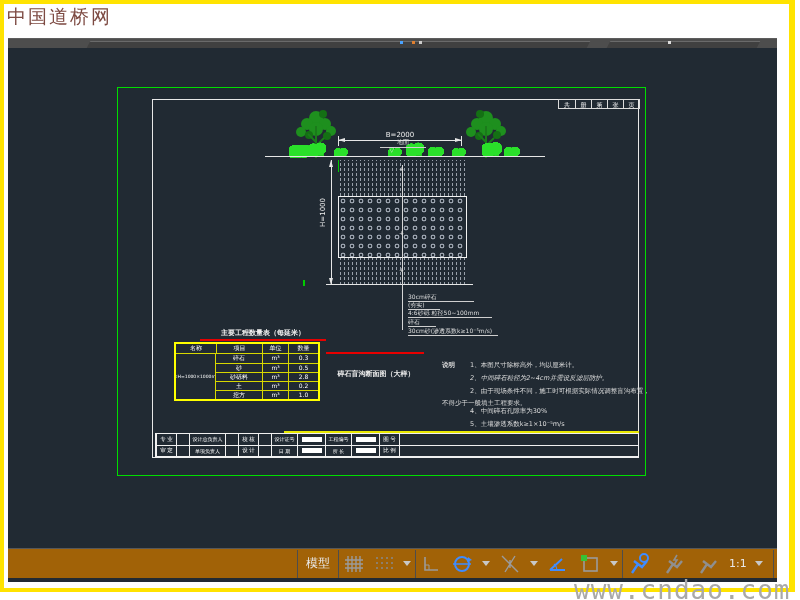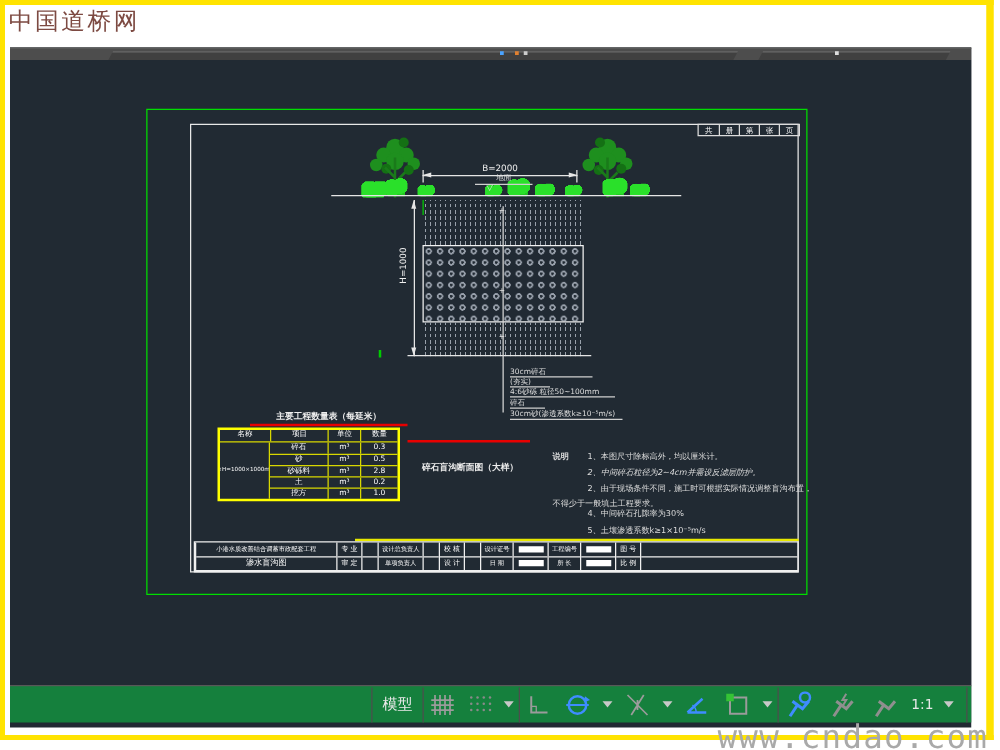--- a/index.html
+++ b/index.html
@@ -253,10 +253,6 @@
 
     <div class="ybar" style="left:276px; top:383px; width:355px; height:2px;"></div>
     <div class="tb">
-      <div class="tb-col" style="width:113px;">
-        <div class="tb-cell tb-name-top">小港水质改善结合调蓄市政配套工程</div>
-        <div class="tb-cell tb-name-bot">渗水盲沟图</div>
-      </div>
       <div class="tb-col" style="width:20px;">
         <div class="tb-cell">专 业</div>
         <div class="tb-cell">审 定</div>

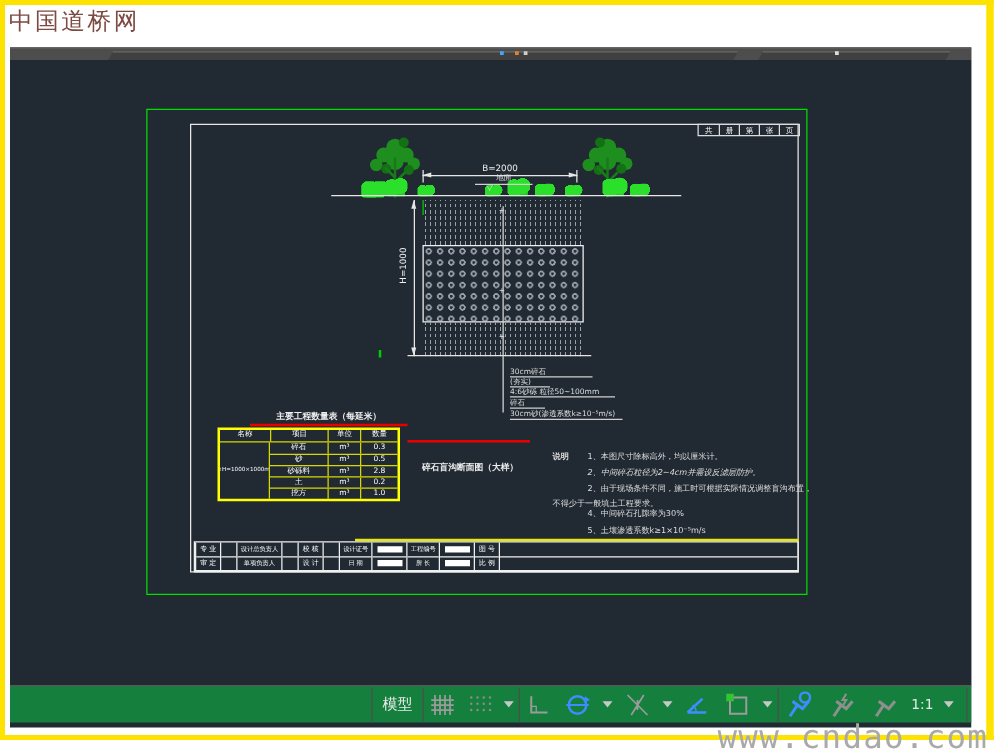--- a/index.html
+++ b/index.html
@@ -80,7 +80,7 @@
   .ybar { position:absolute; background:#e8e800; }
 
   
-  .statusbar { position:absolute; left:0; top:510px; width:769px; height:30px; background:#15803d; border-top:1px solid #585858; display:flex; align-items:center; }
+  .statusbar { position:absolute; left:0; top:510px; width:769px; height:30px; background:#a16207; border-top:1px solid #585858; display:flex; align-items:center; }
   .sb-sep { width:1px; height:28px; background:#4d4d4d; }
   .sb-btn { display:flex; align-items:center; justify-content:center; height:28px; padding:0 5px; }
   .model { color:#e8e8e8; font-size:12px; padding:0 8px; }

